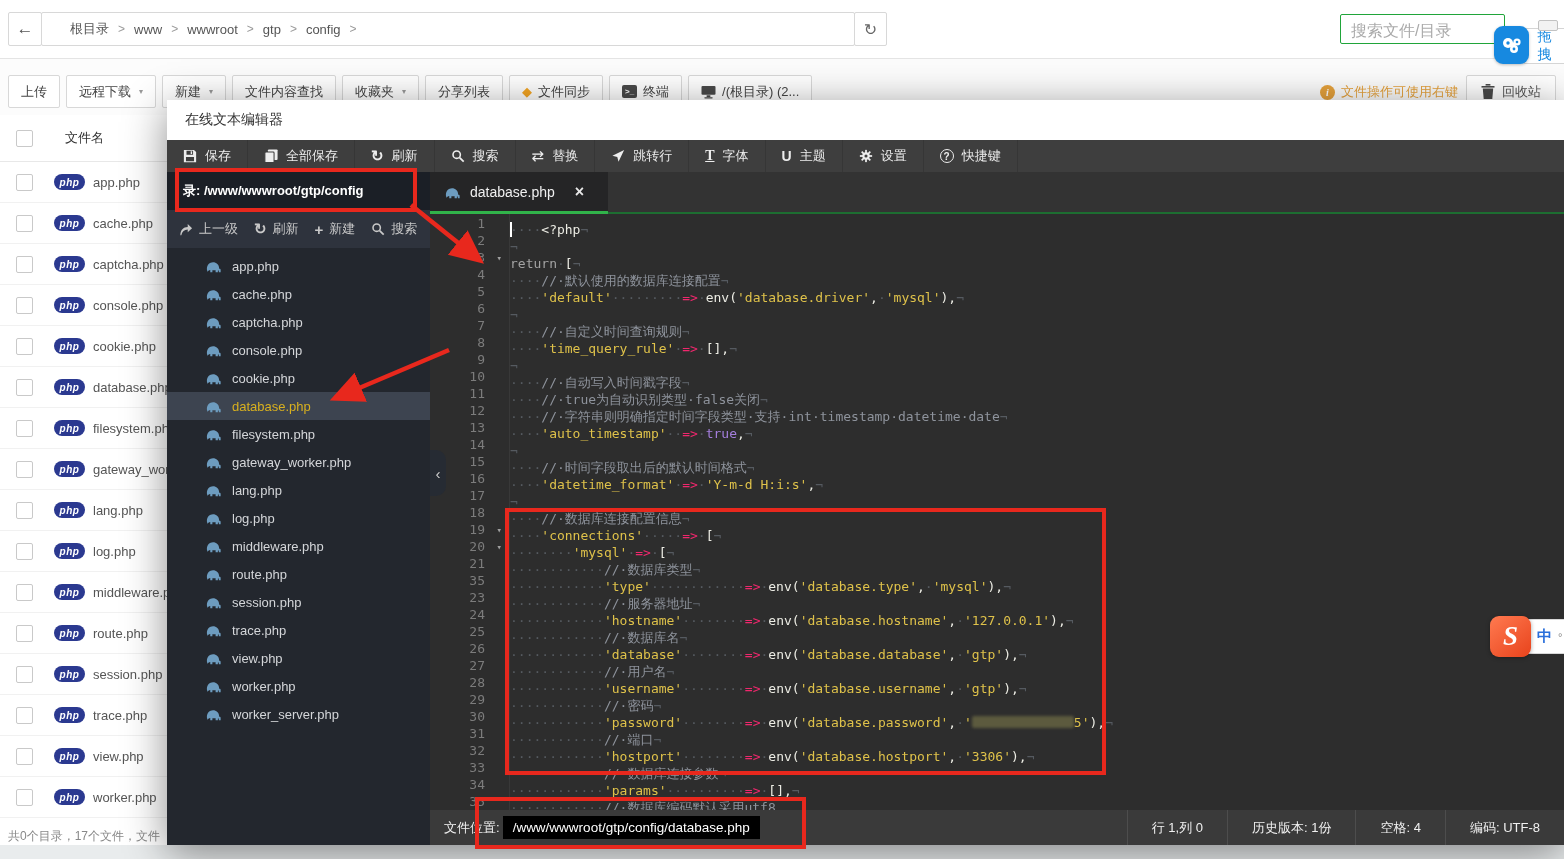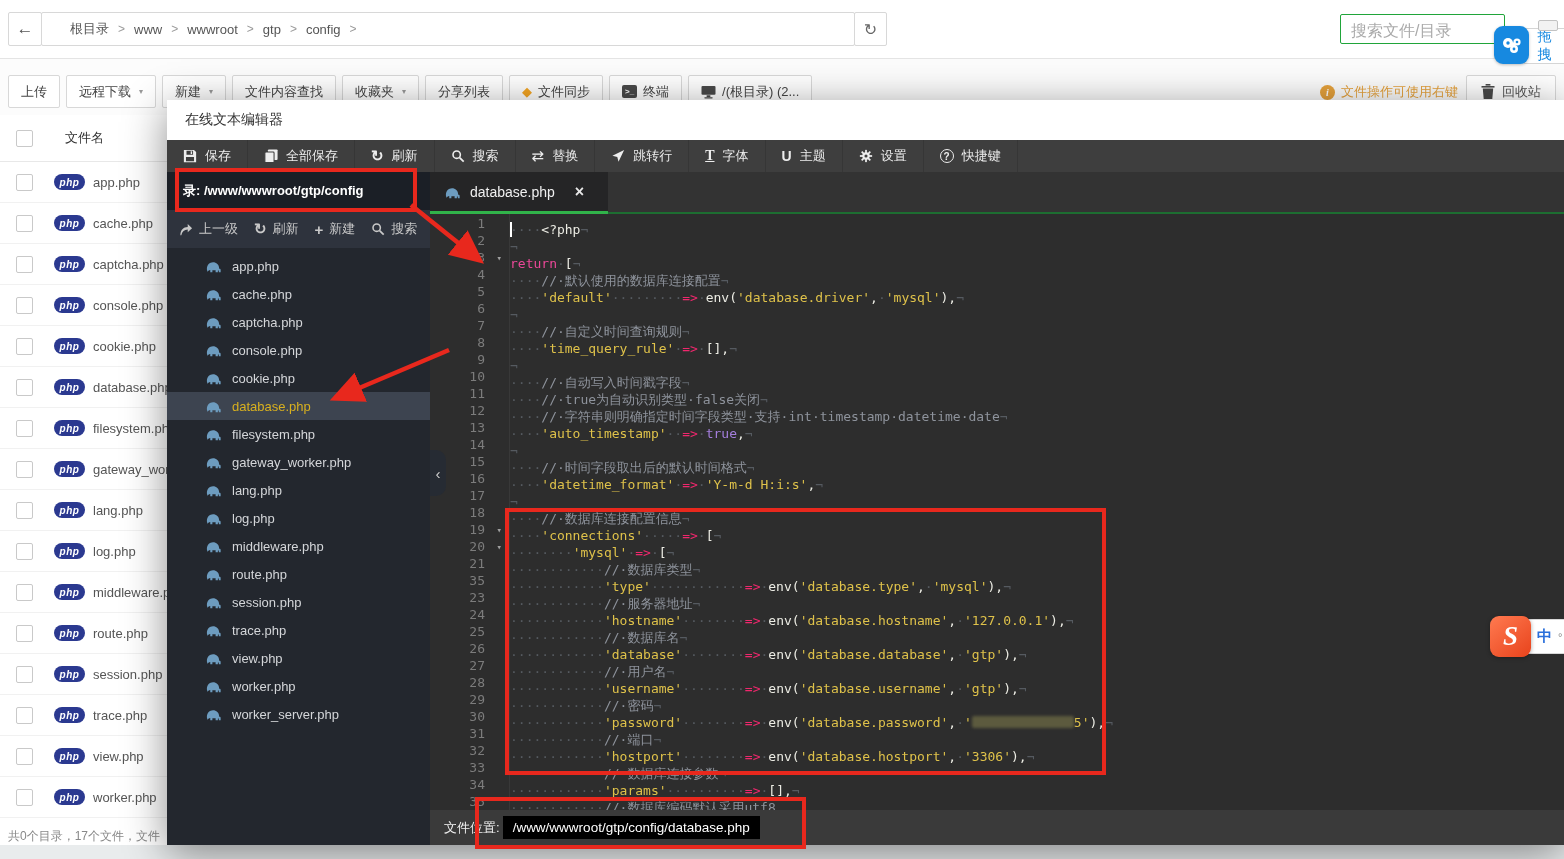--- a/index.html
+++ b/index.html
@@ -89,7 +89,7 @@
   .tk-cm{color:#8e939c;}
   .tk-str{color:#dfc24a;}
   .tk-op{color:#f0276d;}
-  .tk-kw{color:#ec4899;margin-top:12px;}
+  .tk-kw{color:#a3a3a3;margin-top:12px;}
   .tk-bool{color:#a57fde;}
   .tk-pl{color:#ecece4;}
   .tk-red{display:inline-block;width:102px;height:12px;background:#5c5a3e;border-radius:2px;

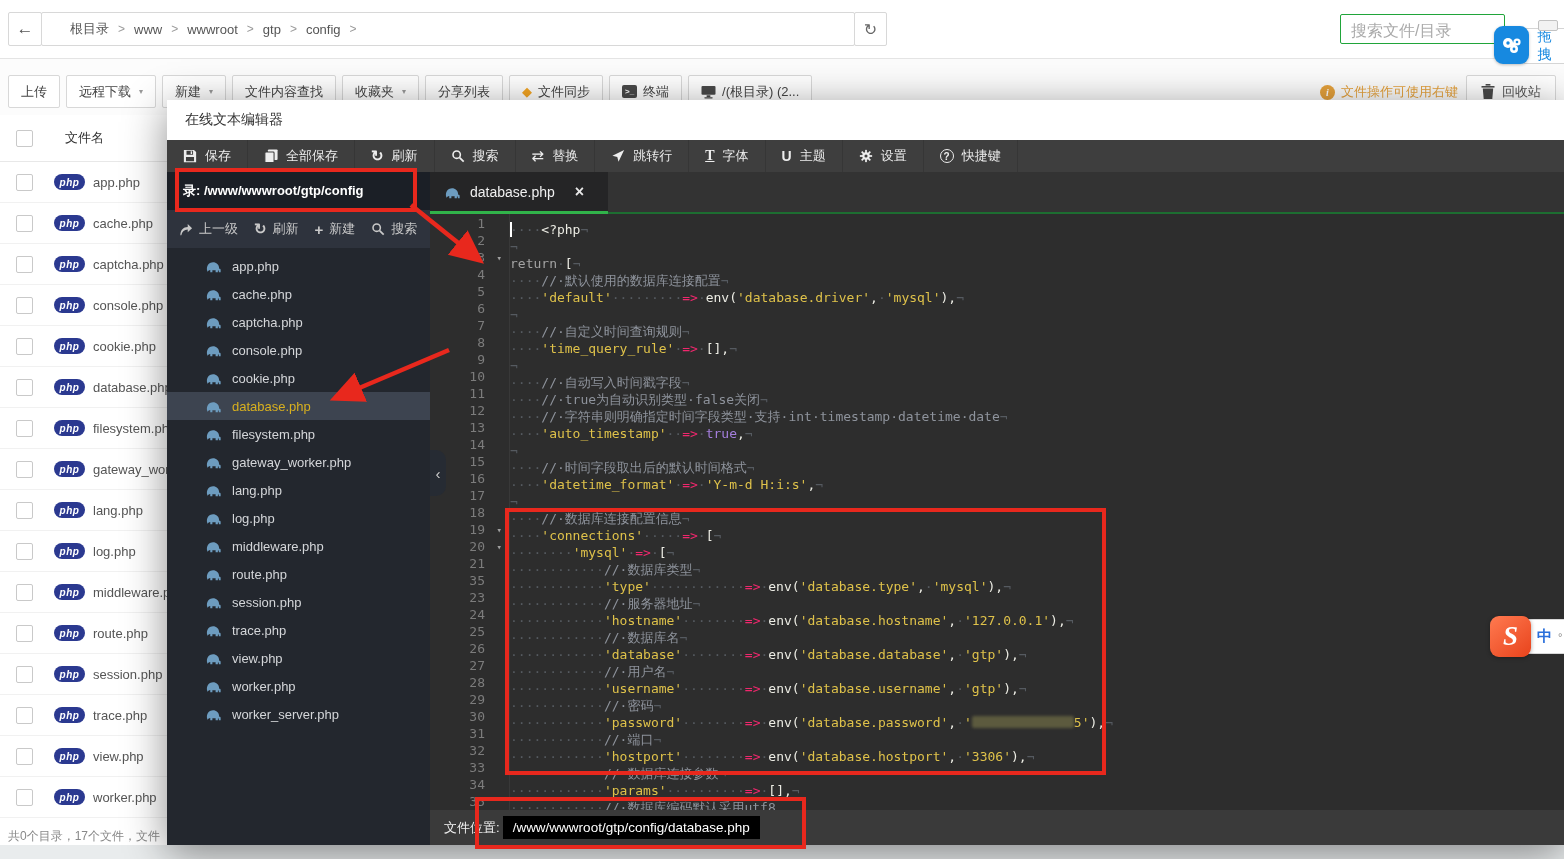--- a/index.html
+++ b/index.html
@@ -645,6 +645,12 @@
           <span>文件位置:</span>
           <span class="st-path">/www/wwwroot/gtp/config/database.php</span>
         </div>
+        <div class="st-right" id="st-items">
+            <div class="st-item">行 1,列 0</div>
+            <div class="st-item">历史版本: 1份</div>
+            <div class="st-item">空格: 4</div>
+            <div class="st-item">编码: UTF-8</div>
+          </div>
       </div>
     </div>
   </div>

